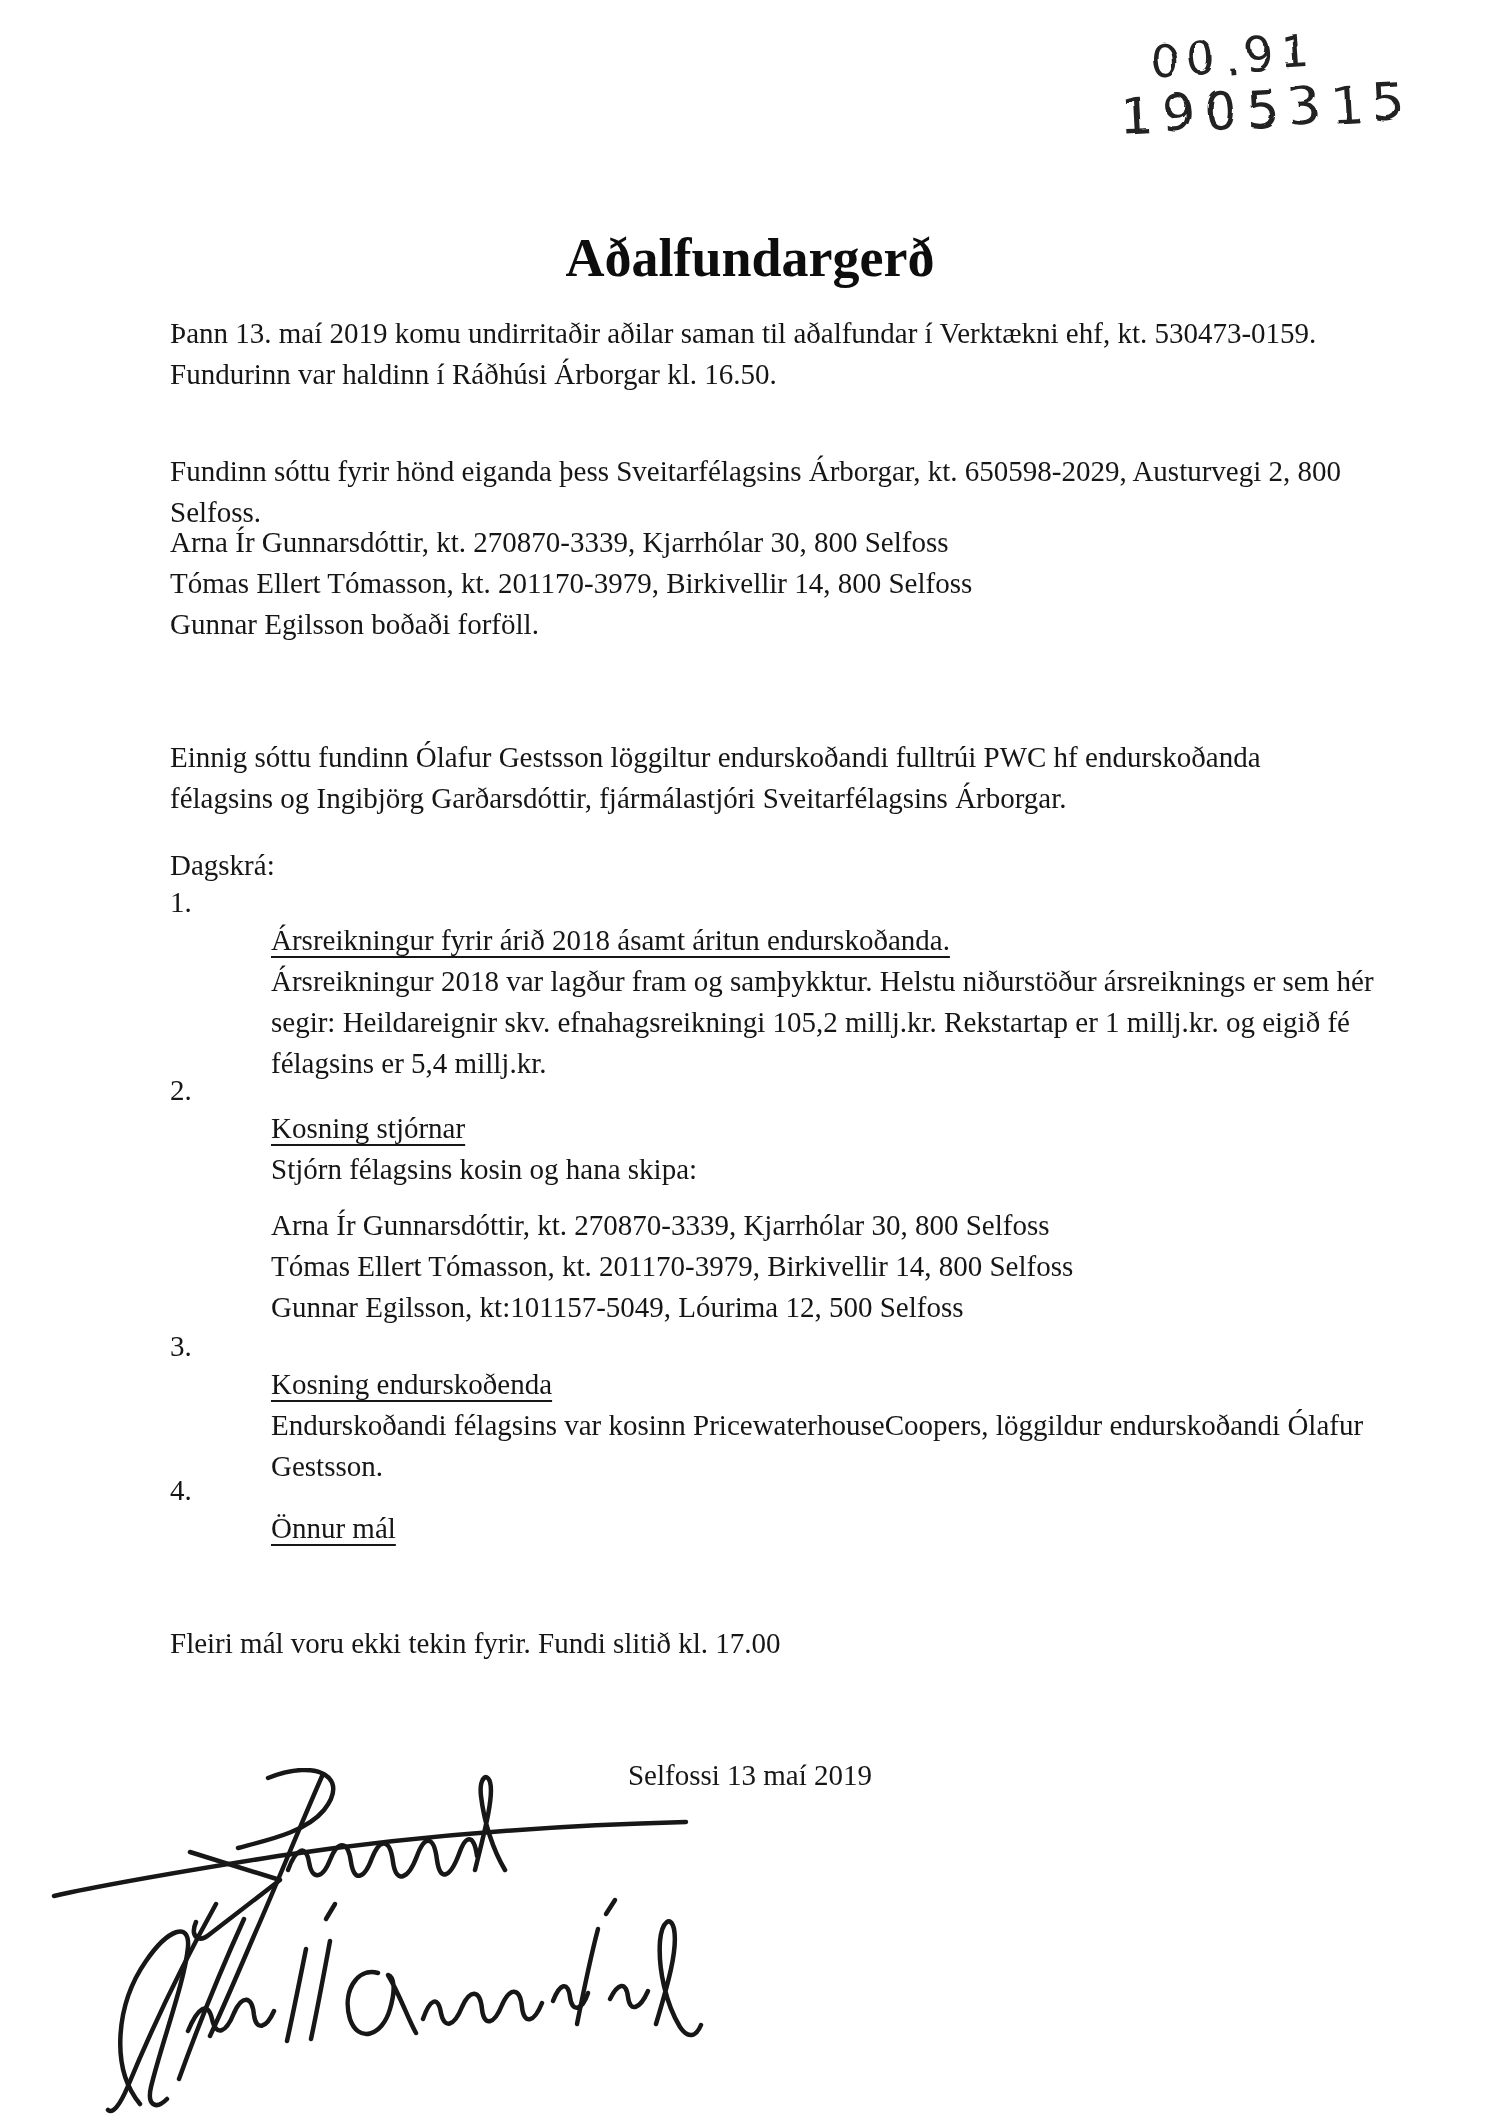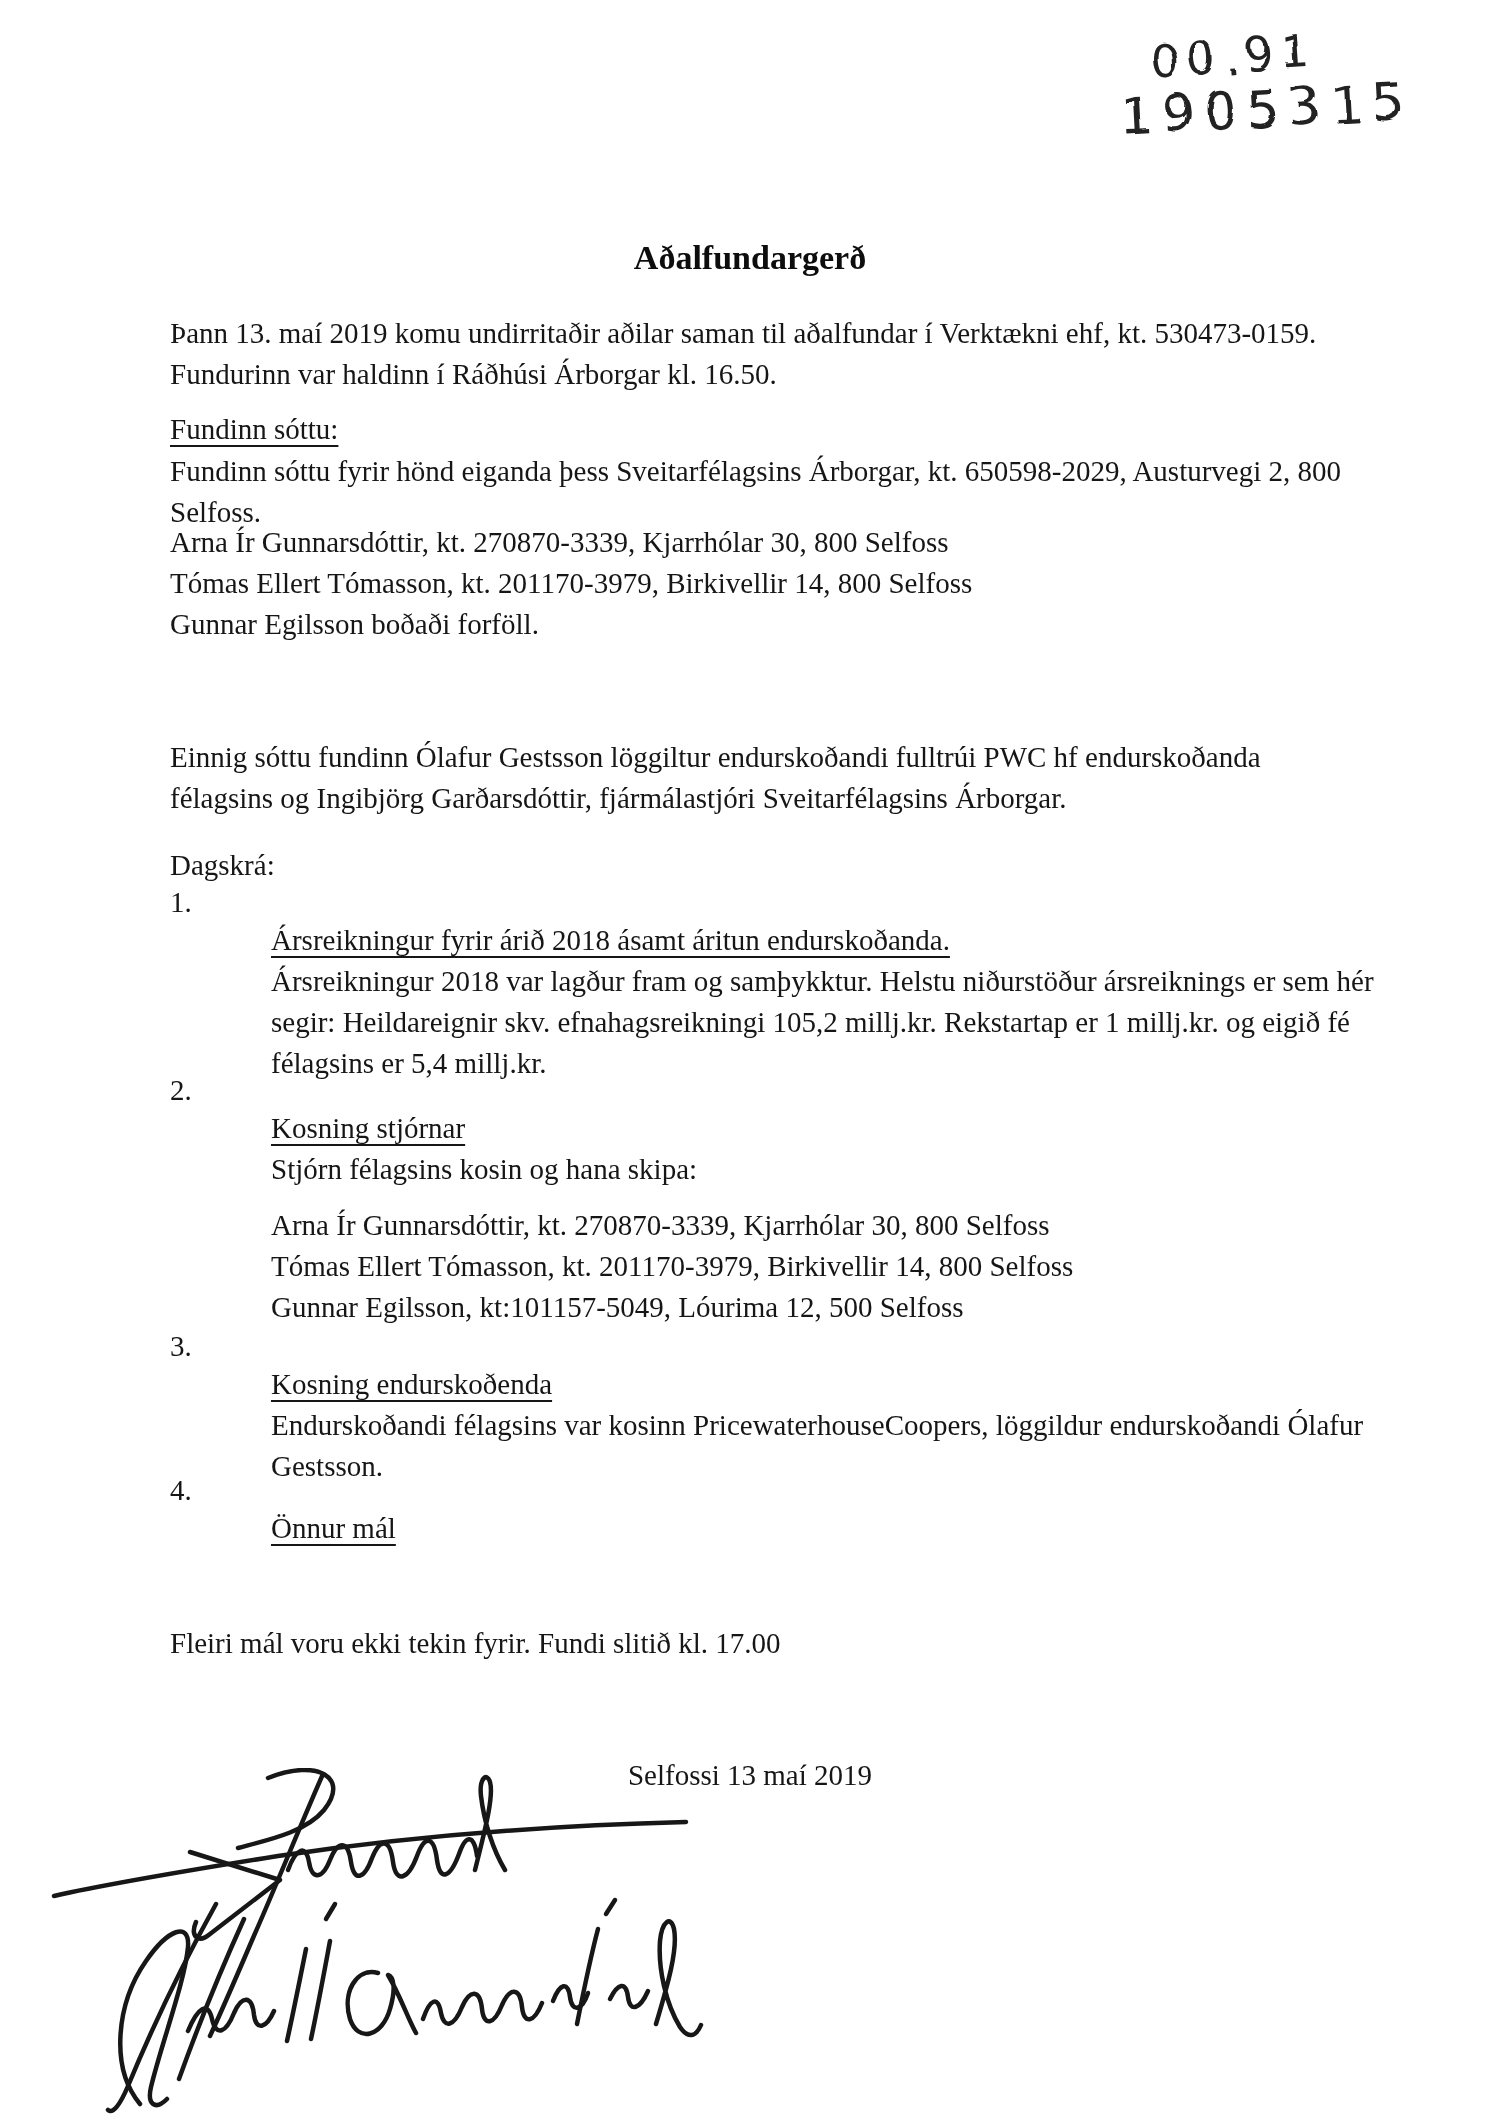--- a/index.html
+++ b/index.html
@@ -46,7 +46,7 @@
     left: 0;
     width: 1500px;
     text-align: center;
-    font-size: 34px;
+    font-size: 54px;
     line-height: 48px;
     font-weight: bold;
     color: #0d0d0d;

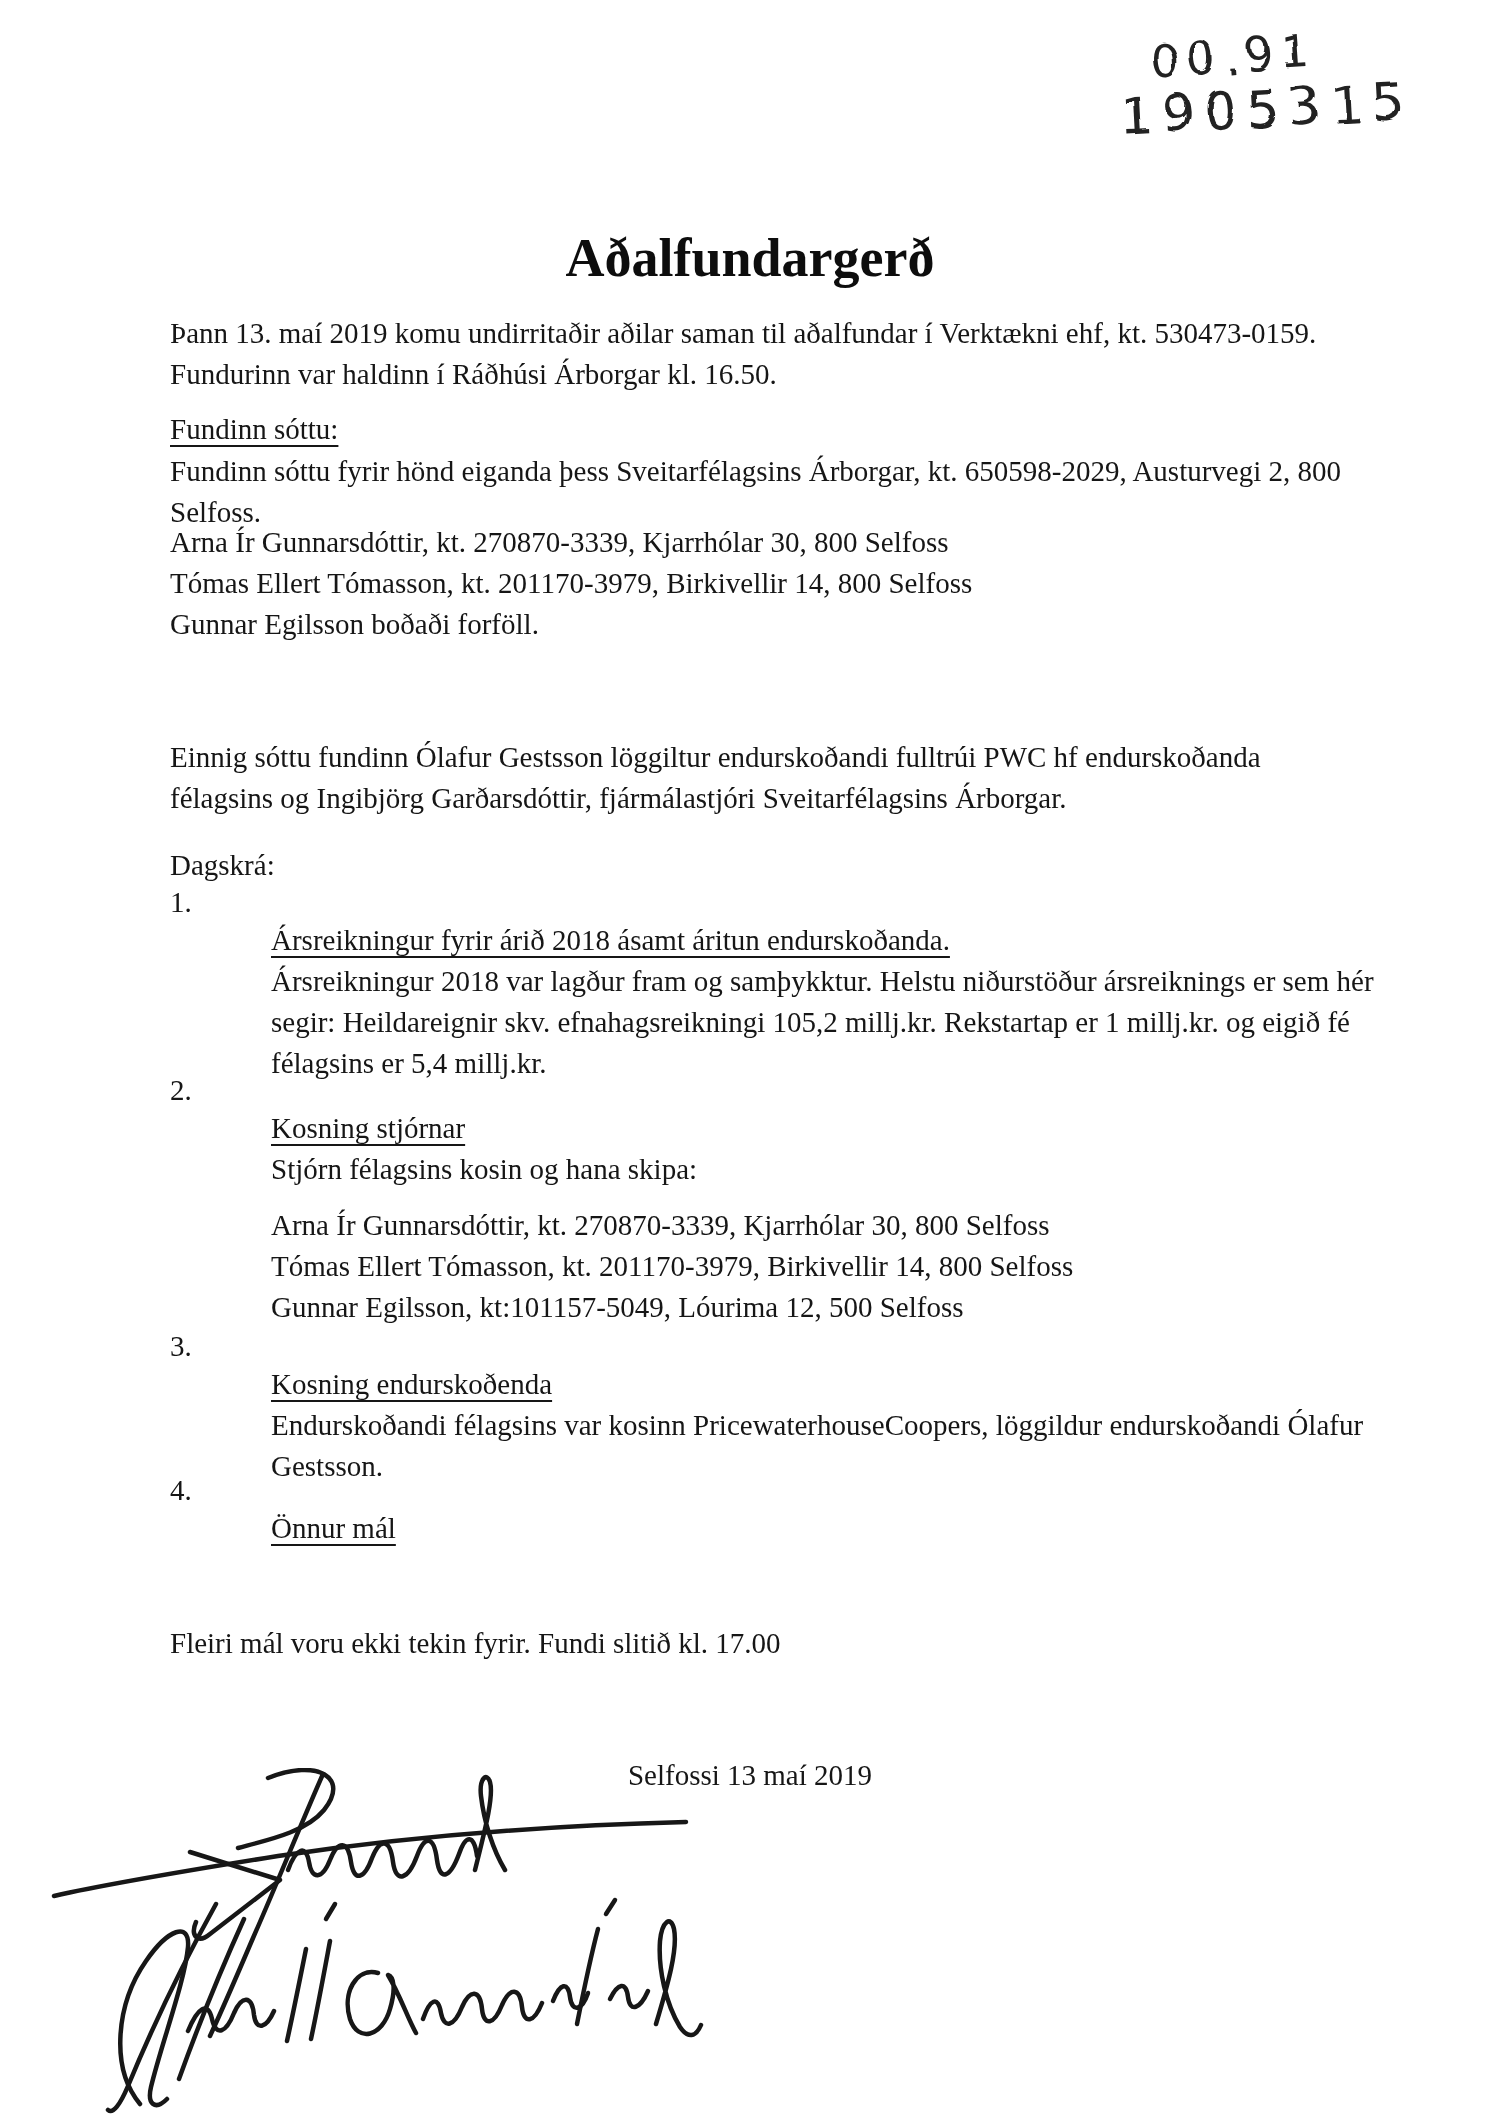--- a/index.html
+++ b/index.html
@@ -119,7 +119,6 @@
 
   <p class="para p-intro">Þann 13. maí 2019 komu undirritaðir aðilar saman til aðalfundar í Verktækni ehf, kt. 530473-0159. Fundurinn var haldinn í Ráðhúsi Árborgar kl. 16.50.</p>
 
-  <p class="para p-att-heading">Fundinn sóttu:</p>
 
   <p class="para p-att-owner">Fundinn sóttu fyrir hönd eiganda þess Sveitarfélagsins Árborgar, kt. 650598-2029, Austurvegi 2, 800 Selfoss.</p>
 

